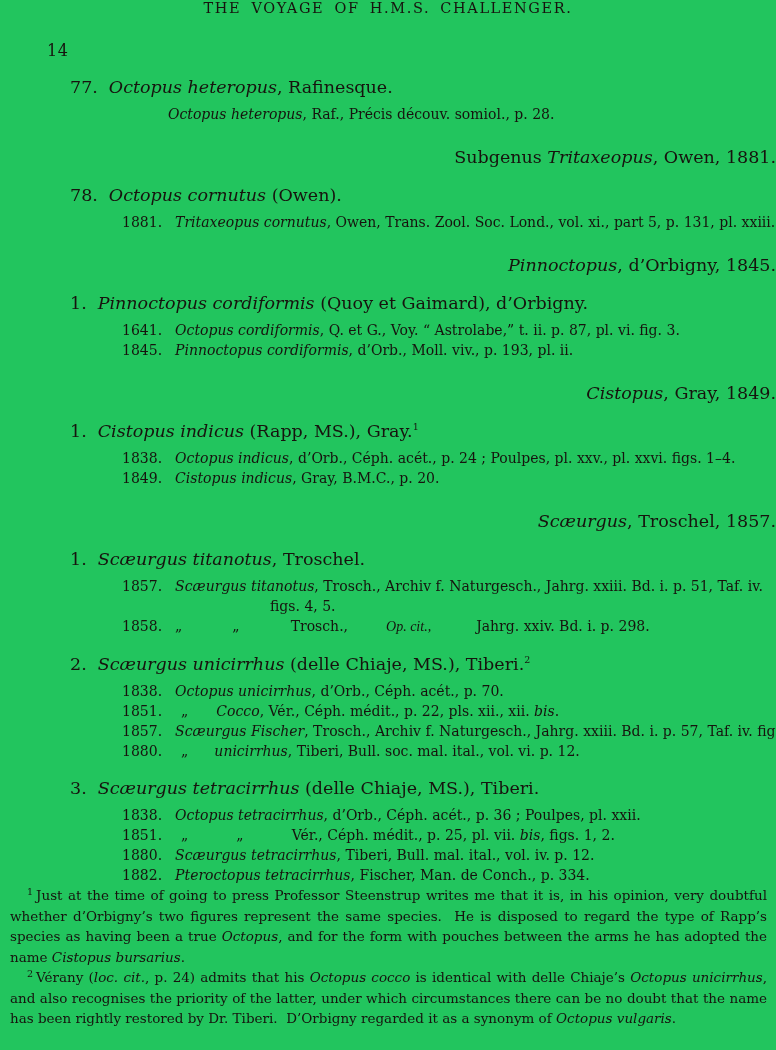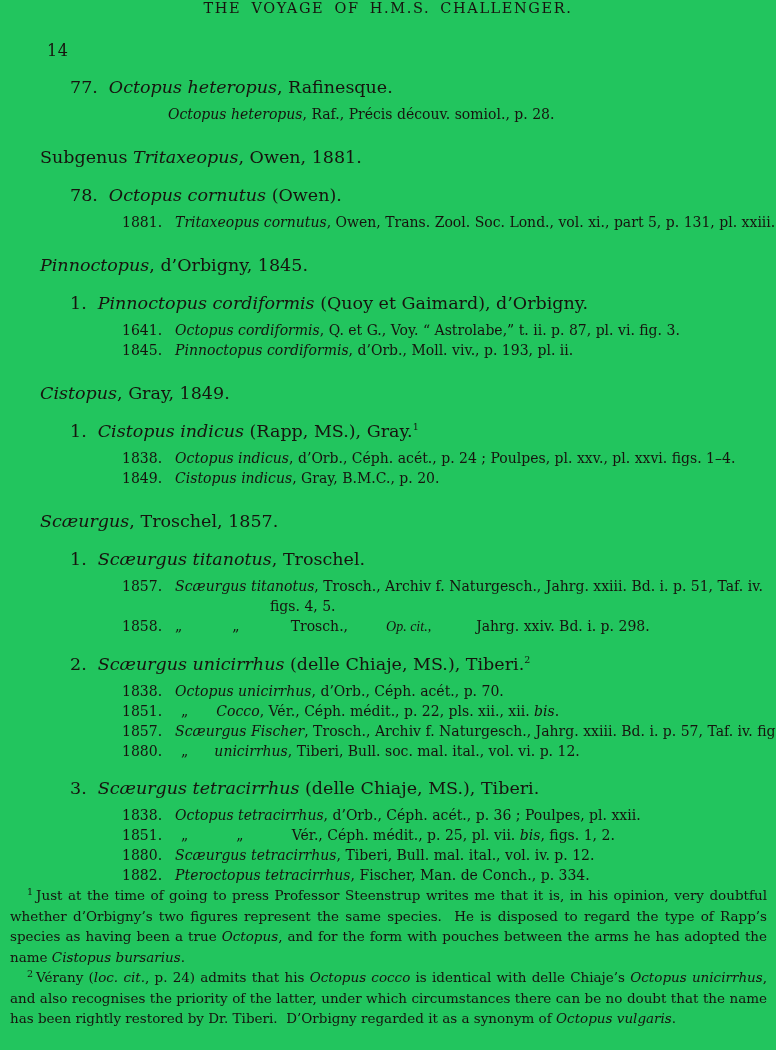--- a/index.html
+++ b/index.html
@@ -32,7 +32,7 @@
   .species .num{margin-right:11px;}
   .genus{
     font-size:17.5px;line-height:22px;
-    text-align:left;
+    text-align:right;
     margin:22px 0 2px 0;
     padding-left:40px;
   }

